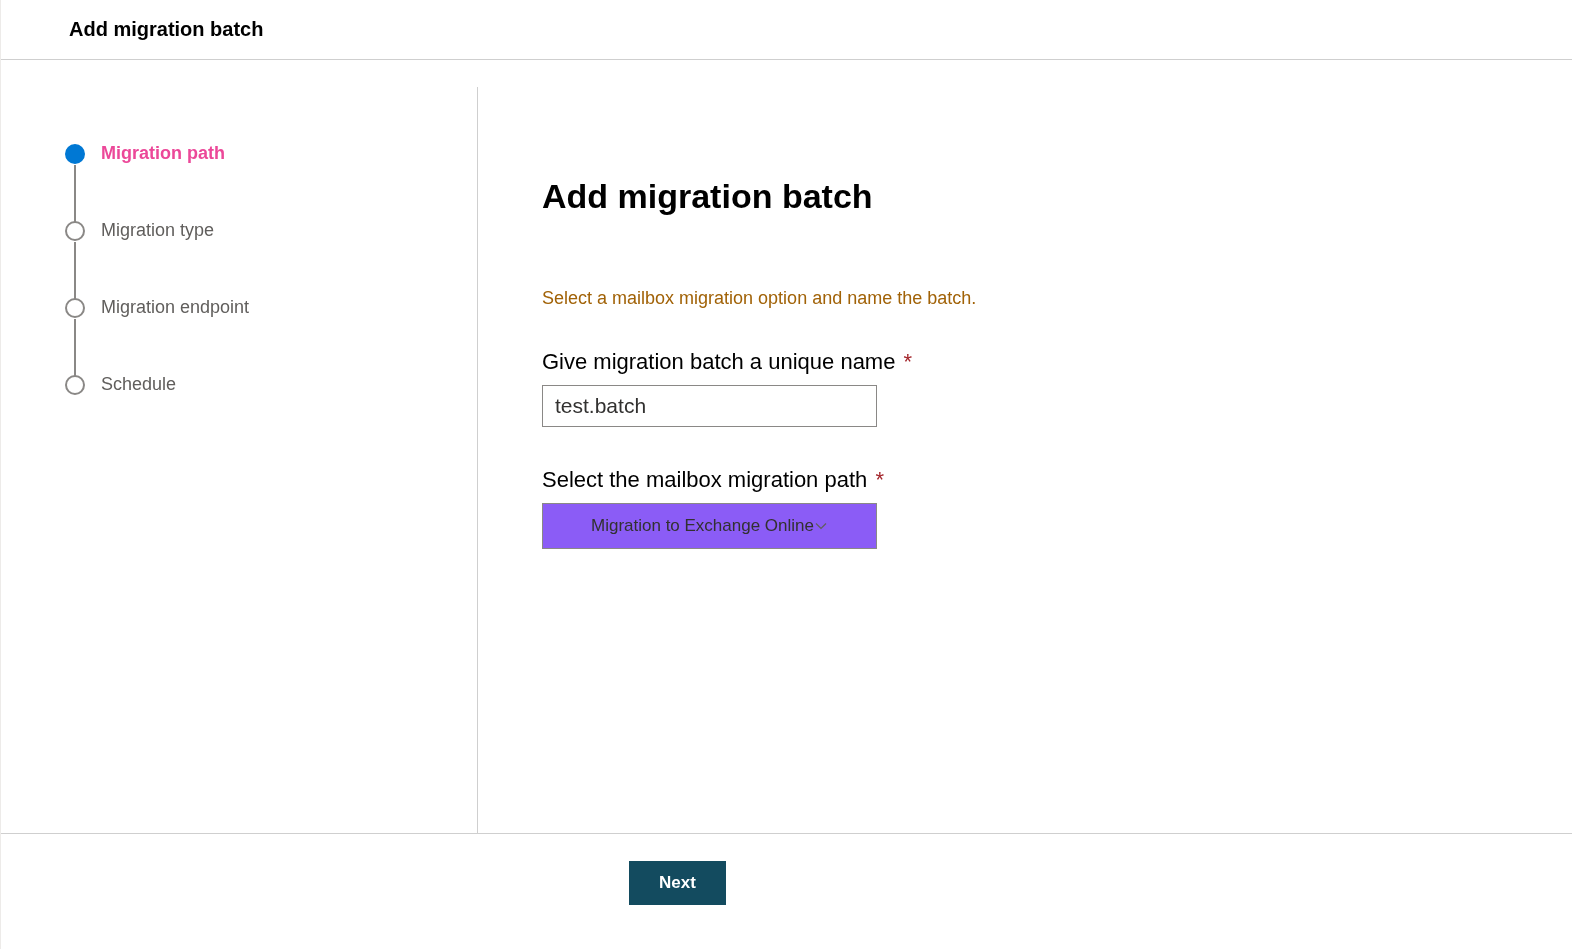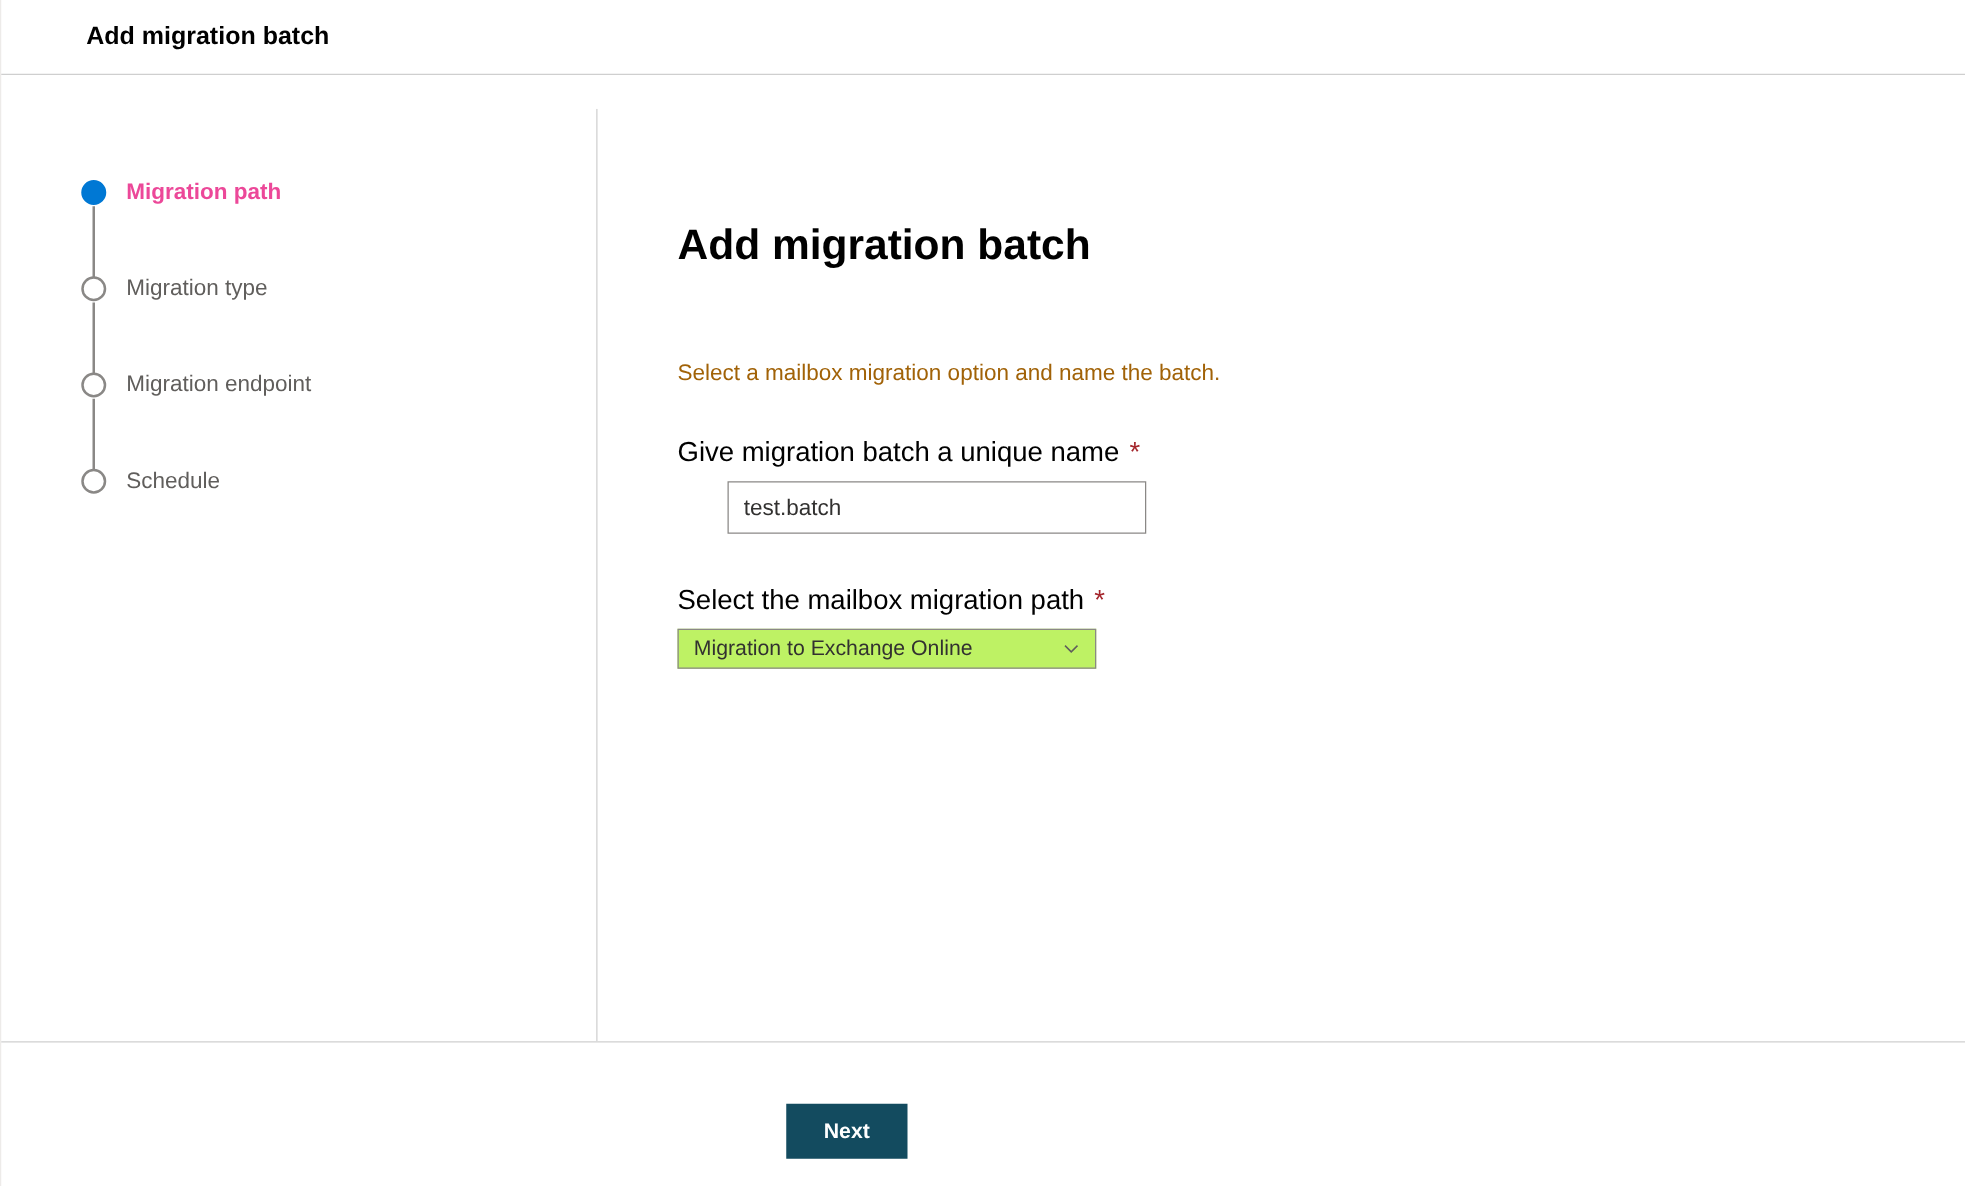--- a/index.html
+++ b/index.html
@@ -62,11 +62,10 @@
       width: 335px; height: 42px;
       border: 1px solid #8a8886;
       padding: 0 12px;
-      font-size: 18px;
+      font-size: 21px;
       font-family: inherit;
       color: #323130;
       background: #fff;
-      margin-left: 40px;
     }
     .select-wrap {
       width: 335px; height: 32px;

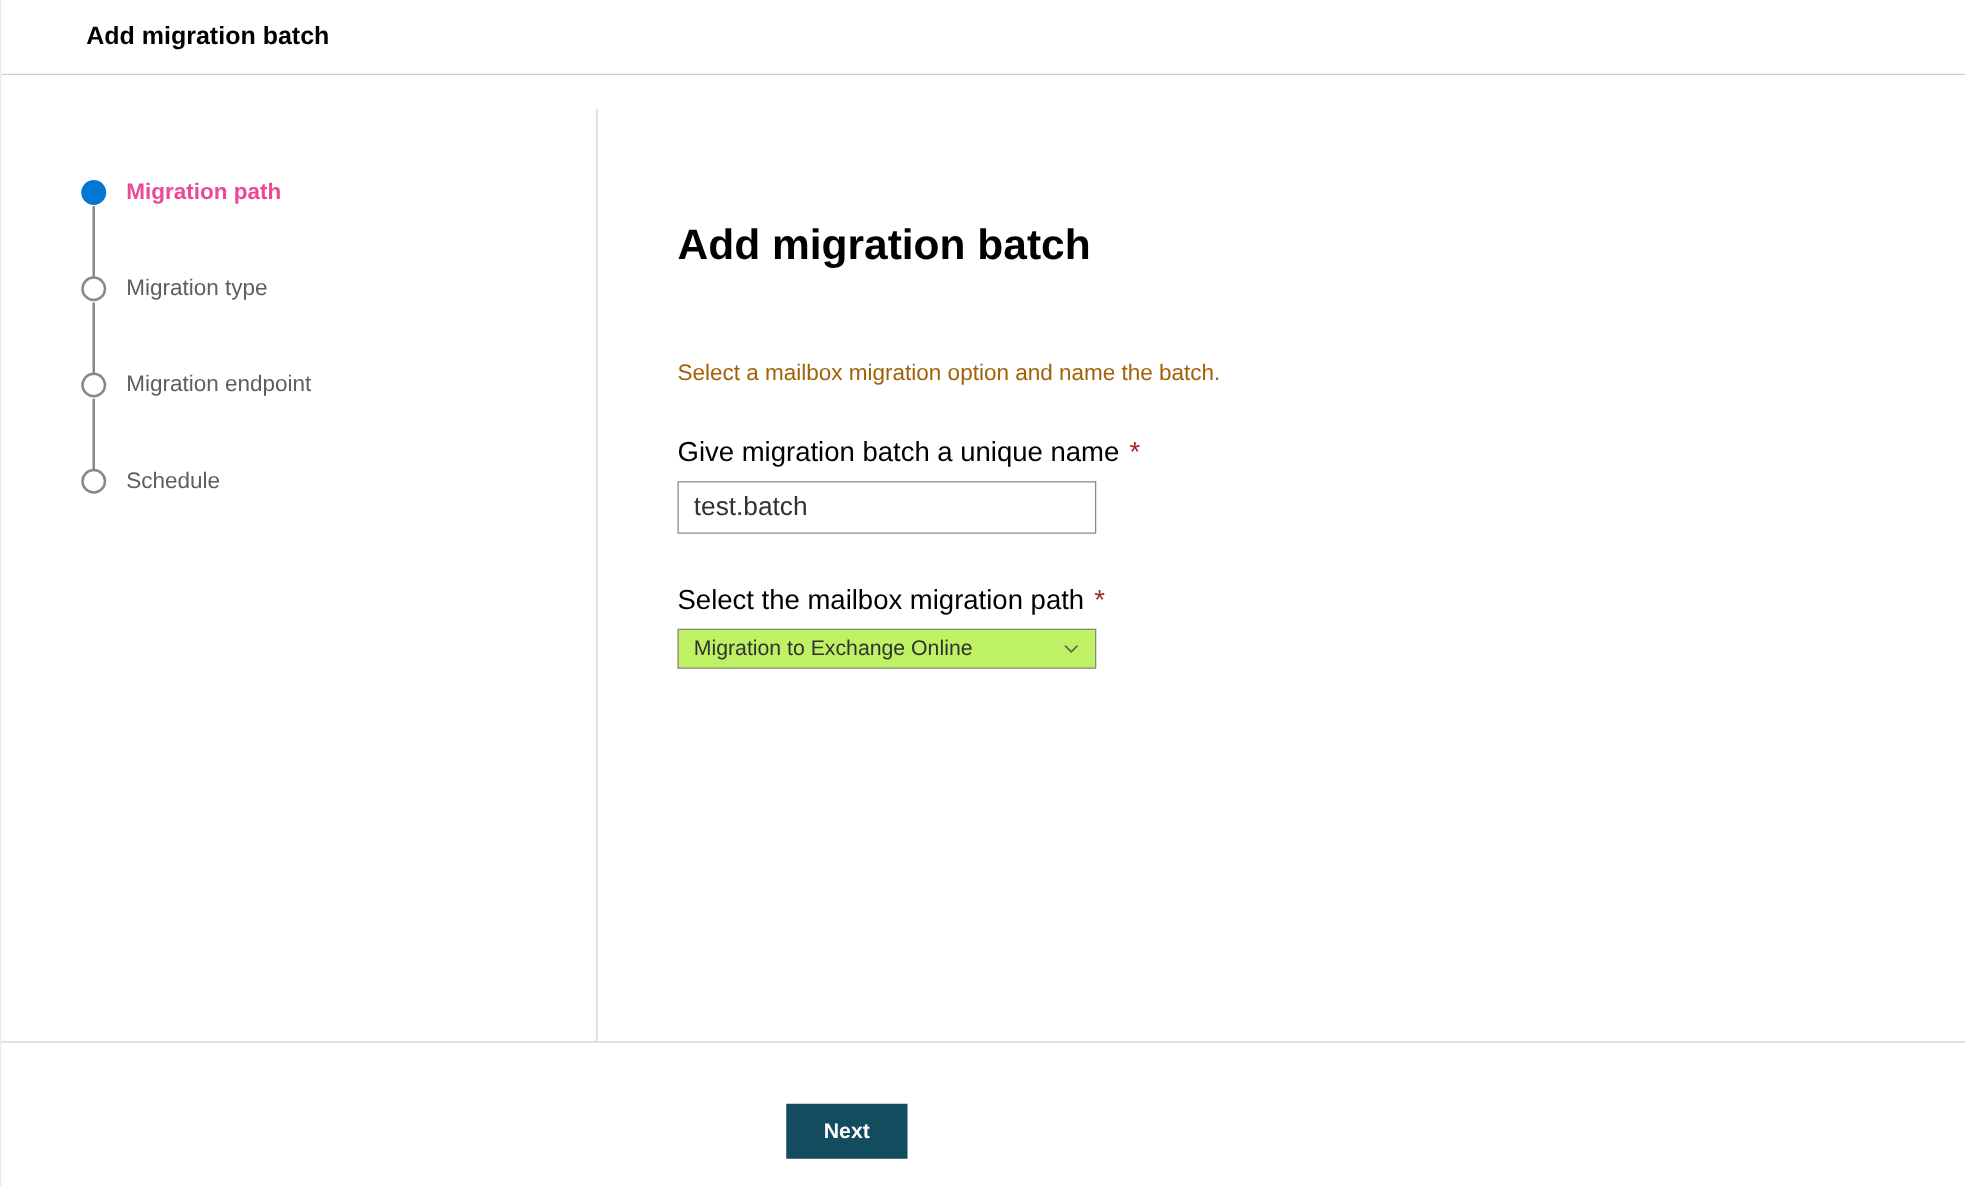--- a/index.html
+++ b/index.html
@@ -68,13 +68,13 @@
       background: #fff;
     }
     .select-wrap {
-      width: 335px; height: 32px;
+      width: 335px; height: 46px;
       border: 1px solid #8a8886;
       display: flex; align-items: center;
       padding: 0 12px;
-      justify-content: space-between;
+      justify-content: center;
       cursor: pointer;
-      background: #bef264;
+      background: #8b5cf6;
     }
     .select-value { font-size: 17px; color: #323130; }
     .footer {

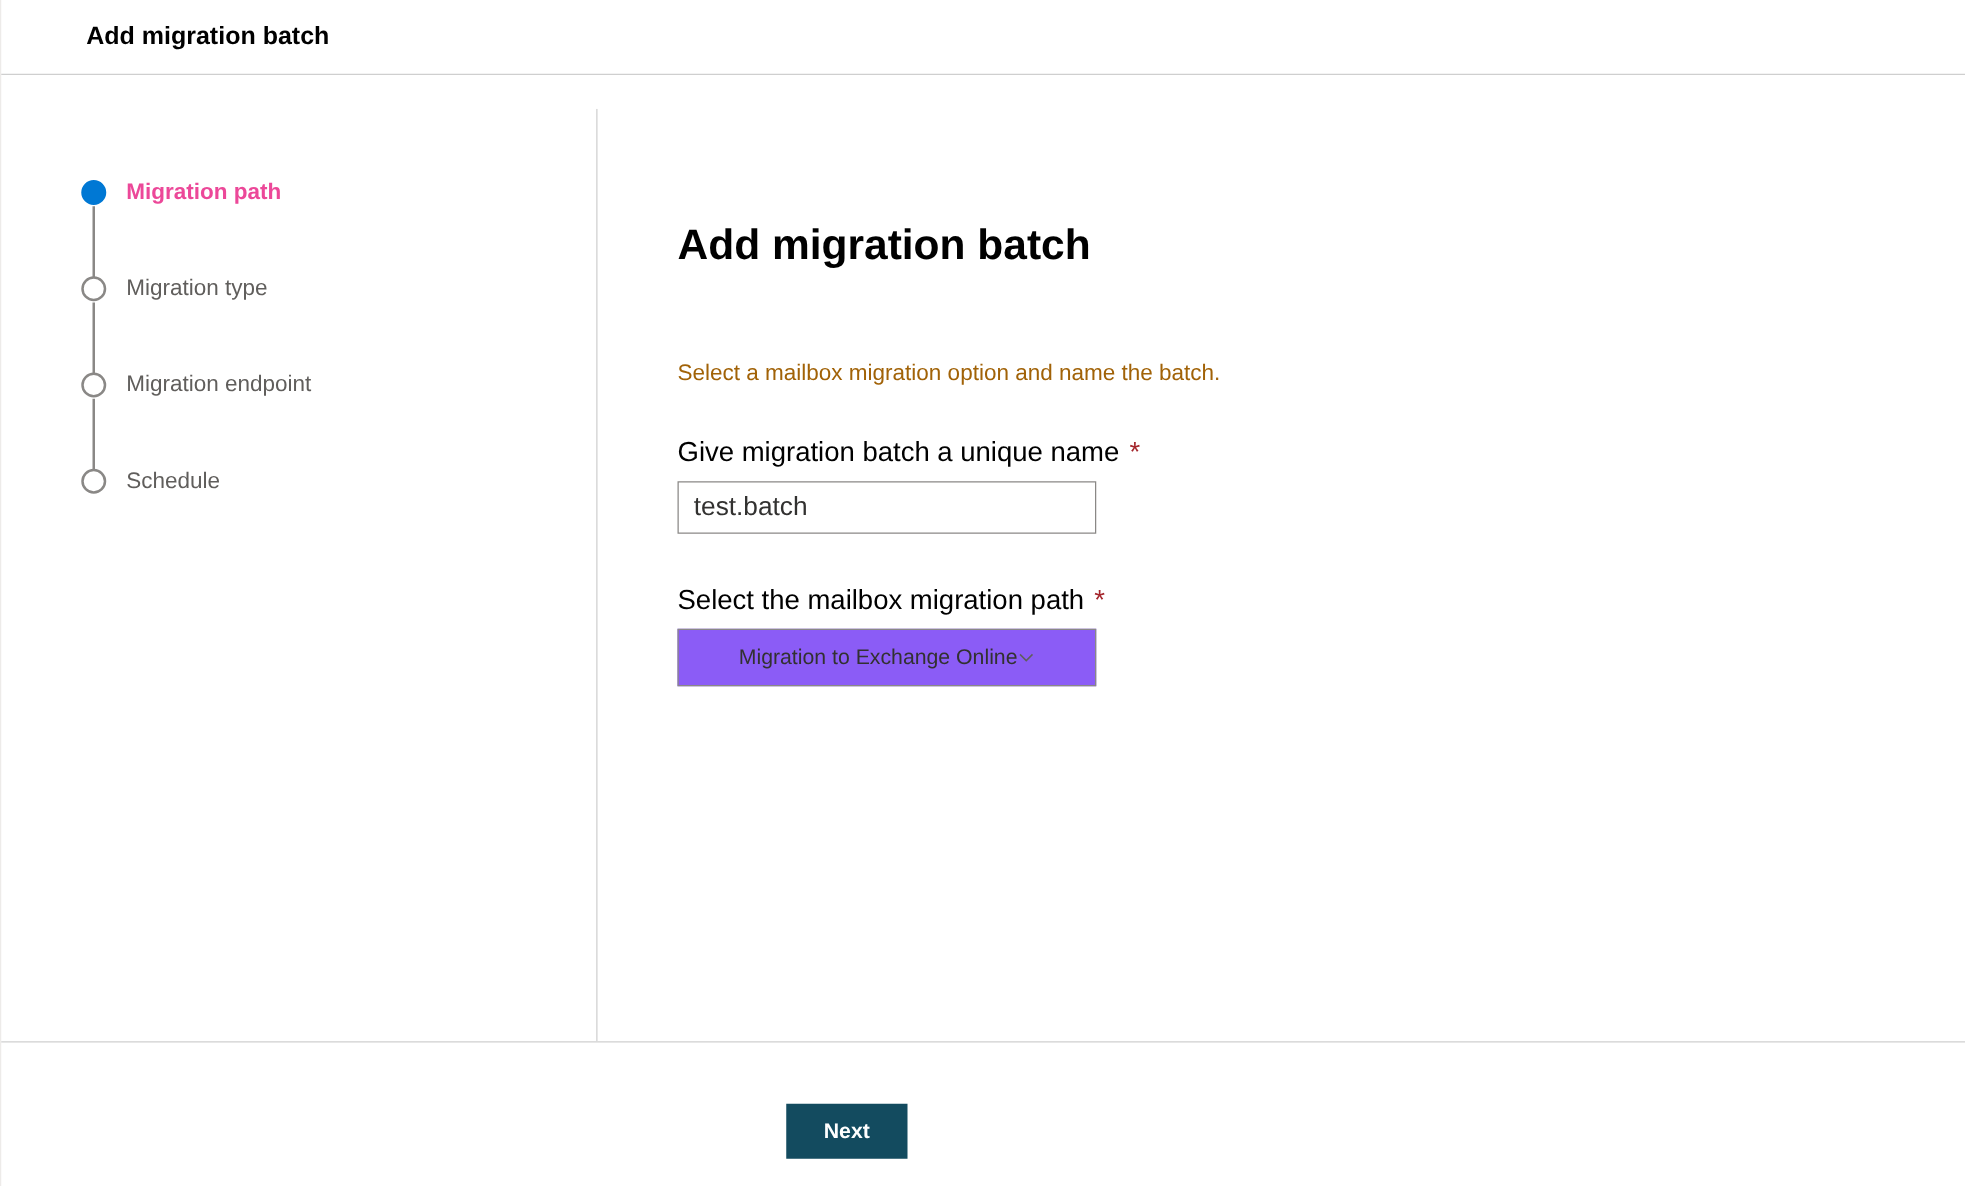--- a/index.html
+++ b/index.html
@@ -80,7 +80,7 @@
     .footer {
       height: 88px;
       display: flex;
-      align-items: center;
+      align-items: flex-start;
       padding-left: 628px;
     }
     .btn-primary {

